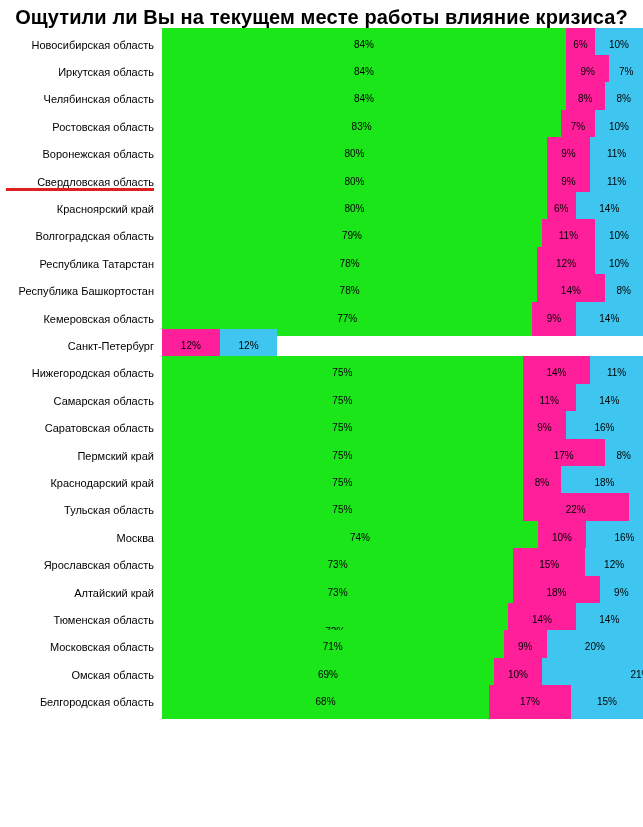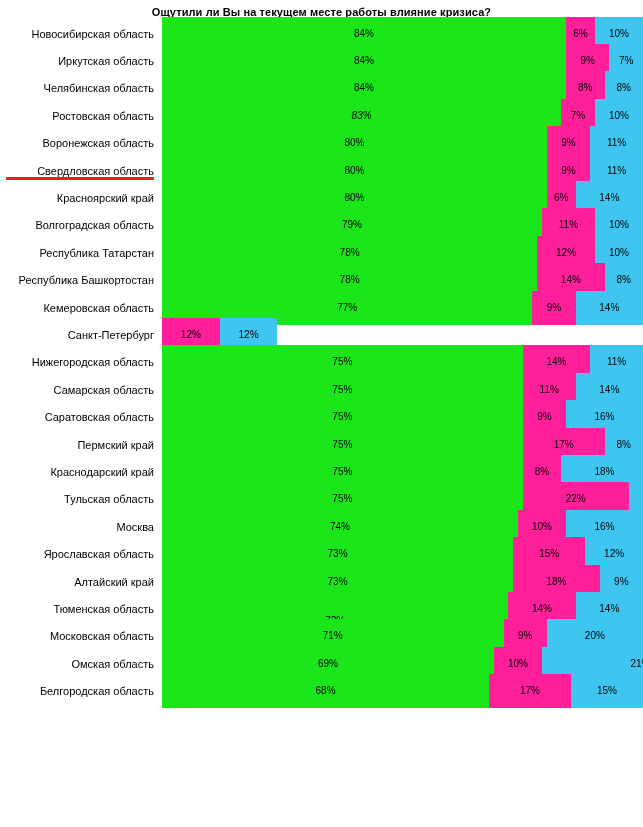--- a/index.html
+++ b/index.html
@@ -22,7 +22,7 @@
   }
   .chart-title {
     text-align: center;
-    font-size: 11px;
+    font-size: 20px;
     font-weight: bold;
     padding-top: 6px;
     padding-bottom: 2px;

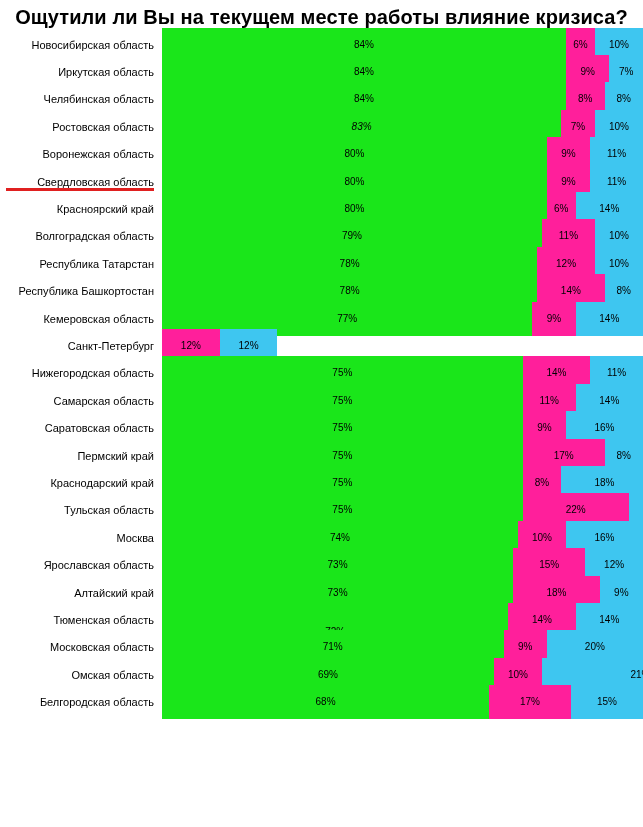--- a/index.html
+++ b/index.html
@@ -161,7 +161,7 @@
       <div class="row">
         <div class="row-label">Ростовская область</div>
         <div class="bars">
-          <div class="seg yes" style="flex: 0 0 83%; font-style: italic;">
+          <div class="seg yes" style="flex: 0 0 83%;">
             <span class="seg-label">83%</span>
           </div>
           <div class="seg no" style="flex: 0 0 7%;">

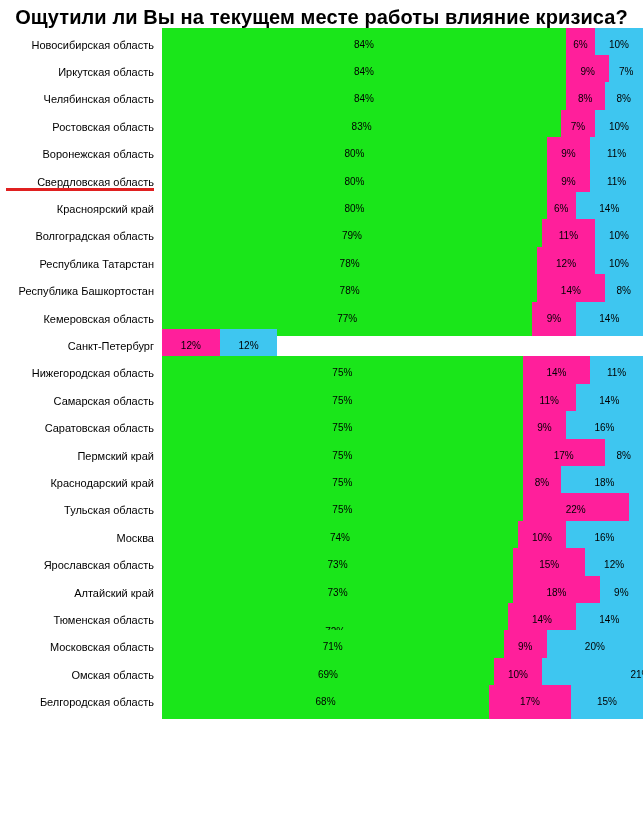--- a/index.html
+++ b/index.html
@@ -366,7 +366,7 @@
       <div class="row">
         <div class="row-label">Москва</div>
         <div class="bars">
-          <div class="seg yes" style="flex: 0 0 74%;">
+          <div class="seg yes" style="flex: 0 0 74%; padding-left: 20px;">
             <span class="seg-label">74%</span>
           </div>
           <div class="seg no" style="flex: 0 0 10%;">

